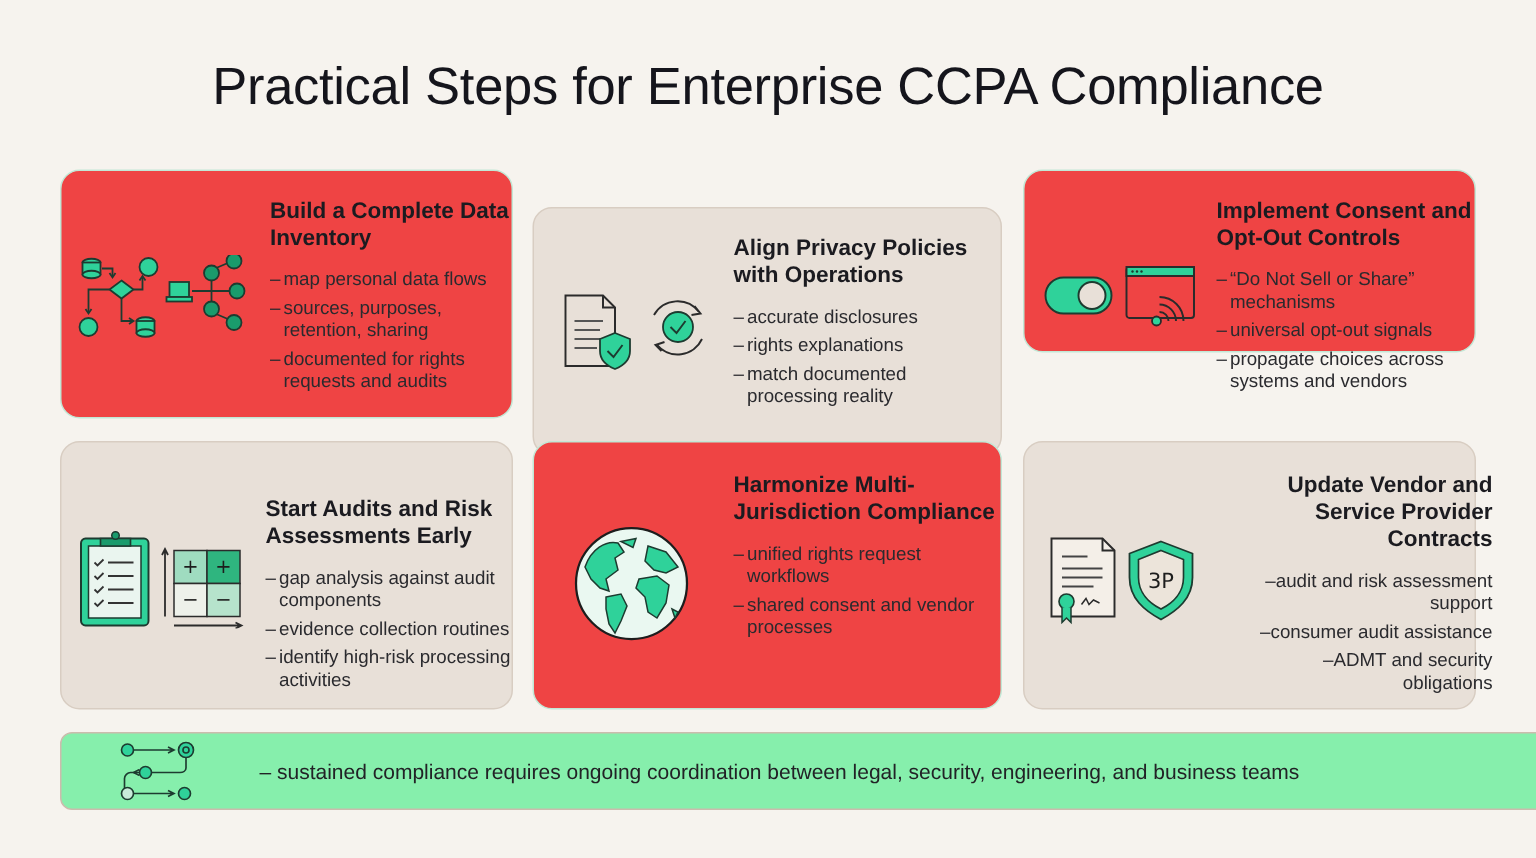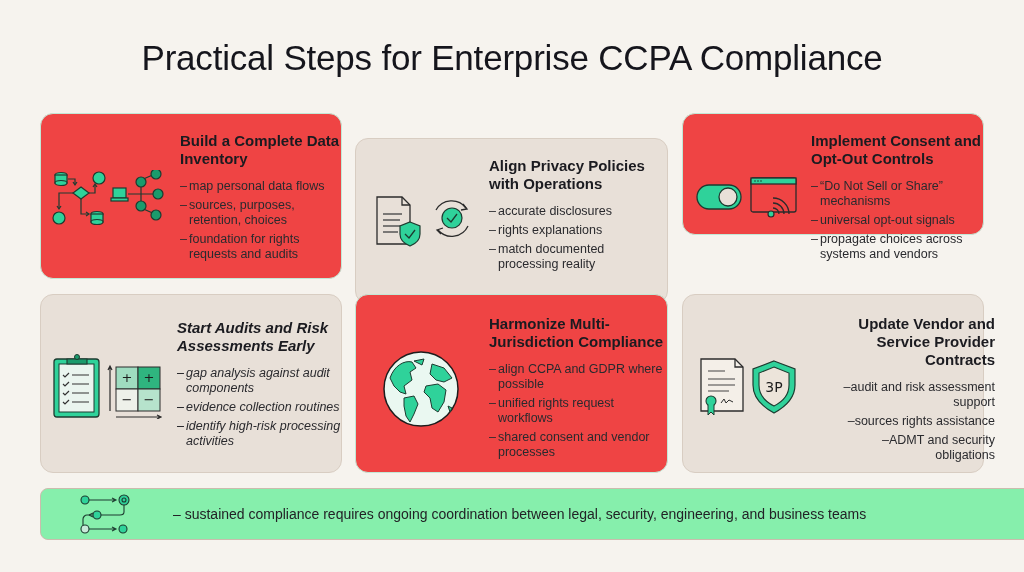--- a/index.html
+++ b/index.html
@@ -90,7 +90,7 @@
     <h3>Build a Complete Data Inventory</h3>
     <ul>
       <li><span class="dash">–</span><span>map personal data flows</span></li>
-      <li><span class="dash">–</span><span>sources, purposes, retention, choices</span></li>
+      <li><span class="dash">–</span><span>sources, purposes, retention, sharing</span></li>
       <li><span class="dash">–</span><span>foundation for rights requests and audits</span></li>
     </ul>
   </div>

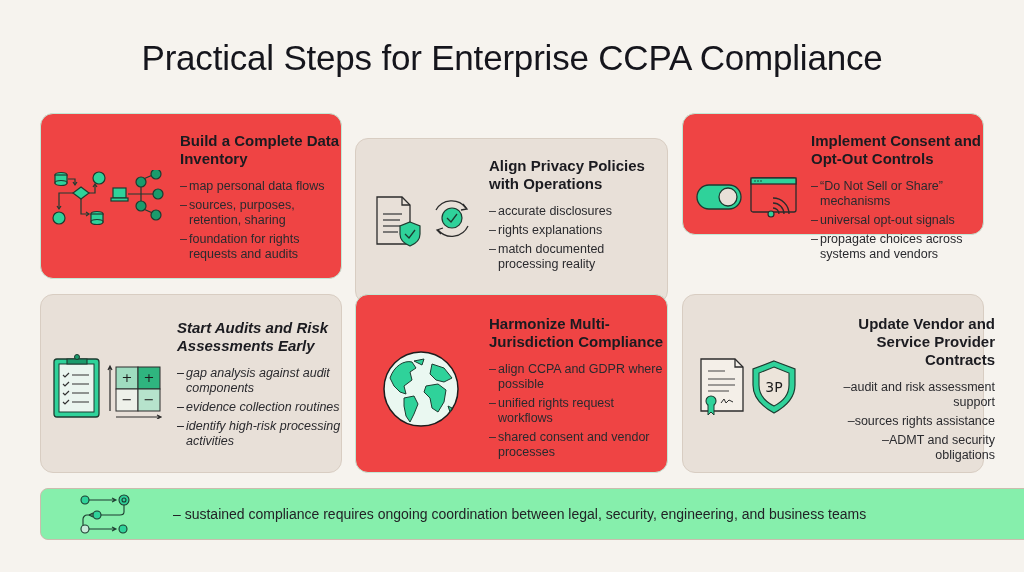--- a/index.html
+++ b/index.html
@@ -91,7 +91,7 @@
     <ul>
       <li><span class="dash">–</span><span>map personal data flows</span></li>
       <li><span class="dash">–</span><span>sources, purposes, retention, sharing</span></li>
-      <li><span class="dash">–</span><span>foundation for rights requests and audits</span></li>
+      <li><span class="dash">–</span><span>documented for rights requests and audits</span></li>
     </ul>
   </div>
 </div>

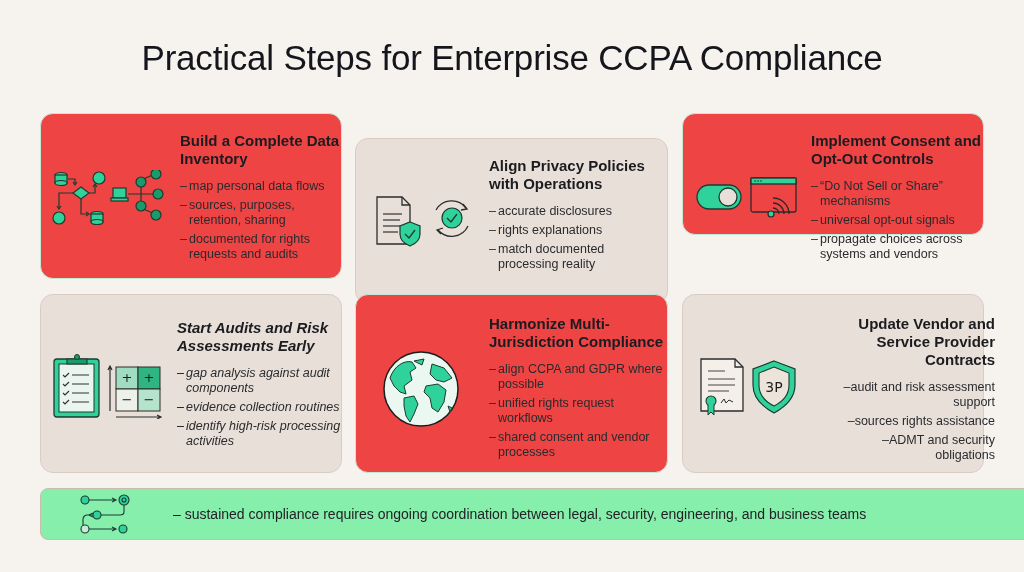--- a/index.html
+++ b/index.html
@@ -177,7 +177,7 @@
       </g>
     </svg>
   </div>
-  <div class="text" style="left:136px;top:24px;width:164px;font-style:italic;">
+  <div class="text" style="left:136px;top:36px;width:164px;">
     <h3>Start Audits and Risk Assessments Early</h3>
     <ul>
       <li><span class="dash">–</span><span>gap analysis against audit components</span></li>

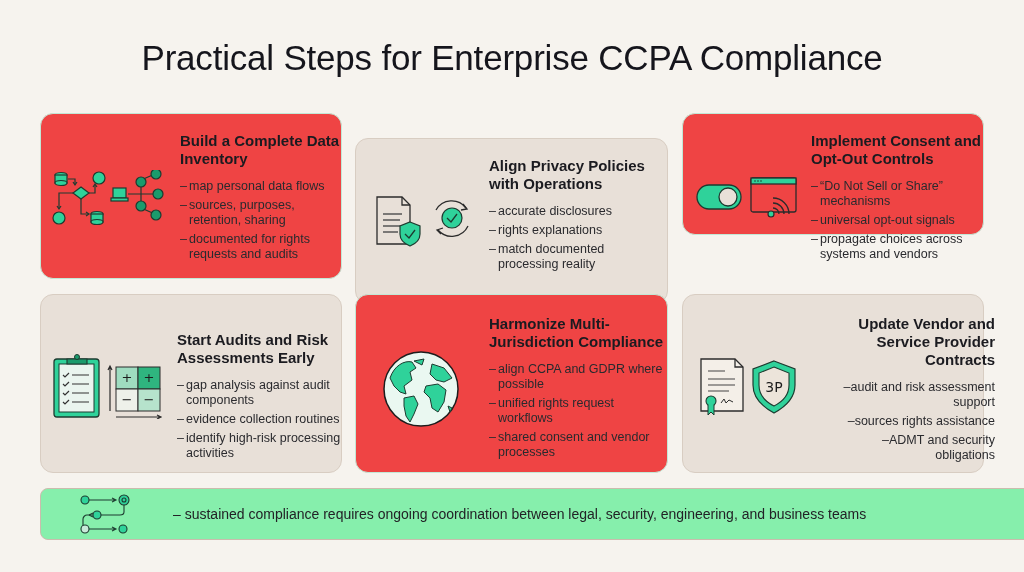--- a/index.html
+++ b/index.html
@@ -204,7 +204,6 @@
   <div class="text" style="left:133px;top:20px;width:178px;">
     <h3>Harmonize Multi-Jurisdiction Compliance</h3>
     <ul>
-      <li><span class="dash">–</span><span>align CCPA and GDPR where possible</span></li>
       <li><span class="dash">–</span><span>unified rights request workflows</span></li>
       <li><span class="dash">–</span><span>shared consent and vendor processes</span></li>
     </ul>

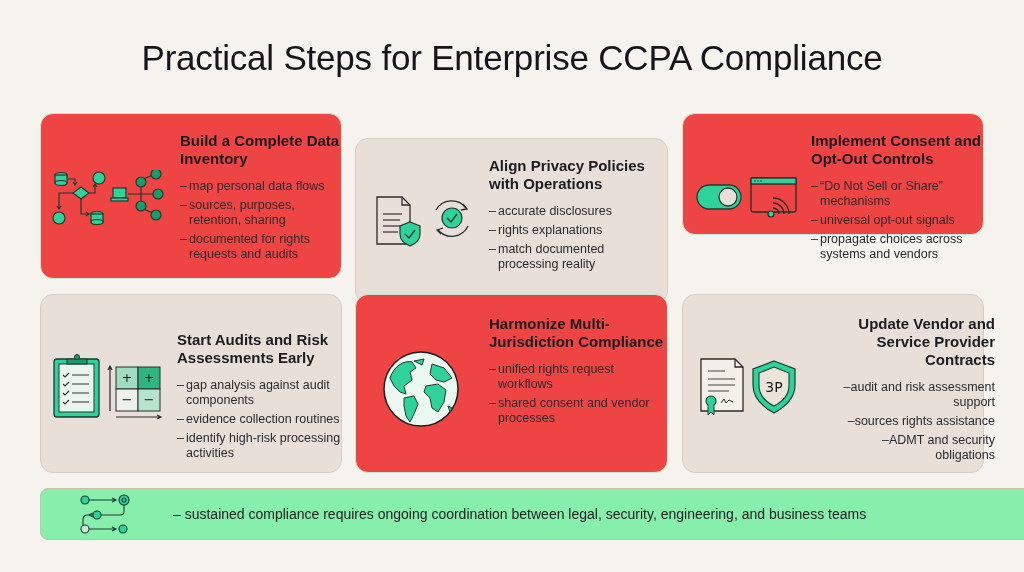--- a/index.html
+++ b/index.html
@@ -230,7 +230,7 @@
     <h3>Update Vendor and Service Provider Contracts</h3>
     <ul>
       <li><span class="dash">–</span><span>audit and risk assessment support</span></li>
-      <li><span class="dash">–</span><span>sources rights assistance</span></li>
+      <li><span class="dash">–</span><span>consumer audit assistance</span></li>
       <li><span class="dash">–</span><span>ADMT and security obligations</span></li>
     </ul>
   </div>

